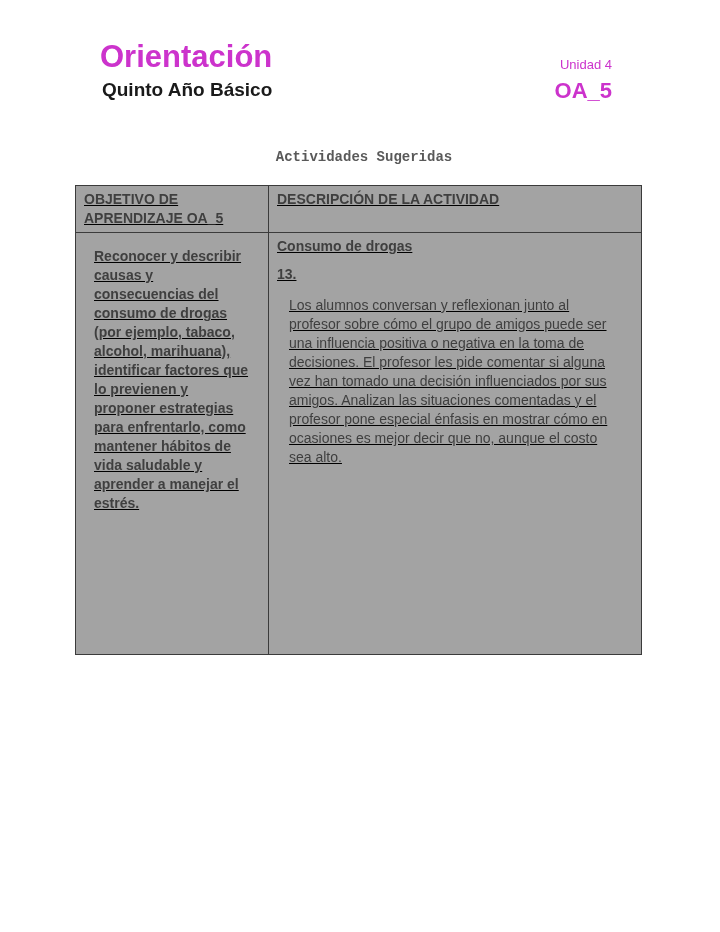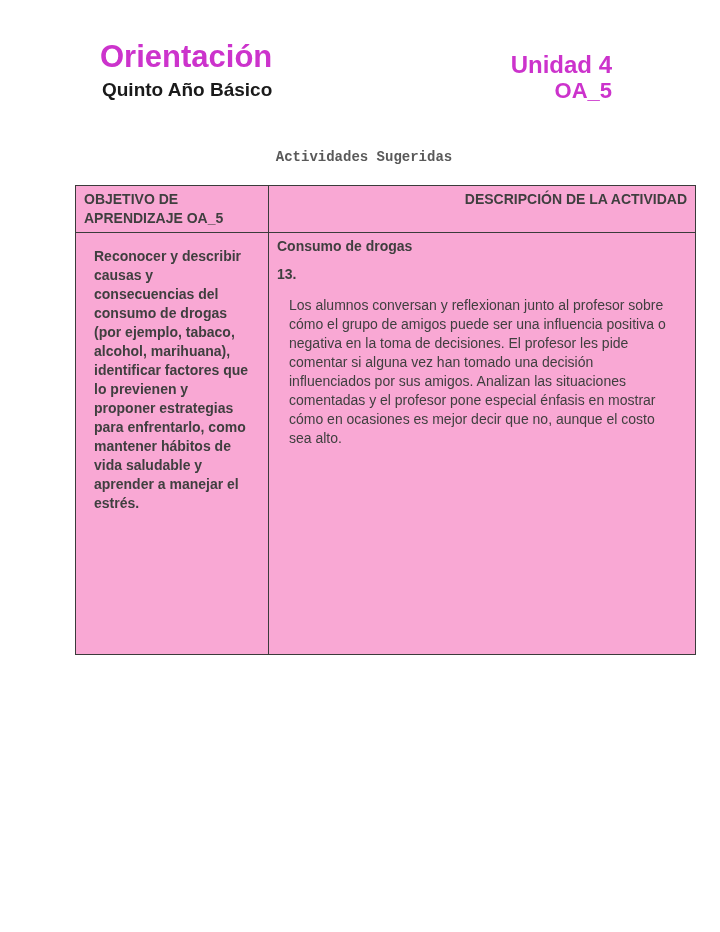--- a/index.html
+++ b/index.html
@@ -30,7 +30,7 @@
     margin:4px 0 0;font-size:19px;line-height:23px;font-weight:bold;color:#1A1A1A;text-align:right;
   }
   .header-right{text-align:right;padding-top:14px;}
-  .unit-label{font-size:24px;line-height:22px;font-weight:bold;color:var(--accent);text-align:right;}
+  .unit-label{font-size:13px;line-height:22px;font-weight:normal;color:var(--accent);text-align:right;}
   .oa-label{font-size:22px;line-height:24px;font-weight:bold;color:var(--accent);margin-top:3px;}
   
   .section-title{

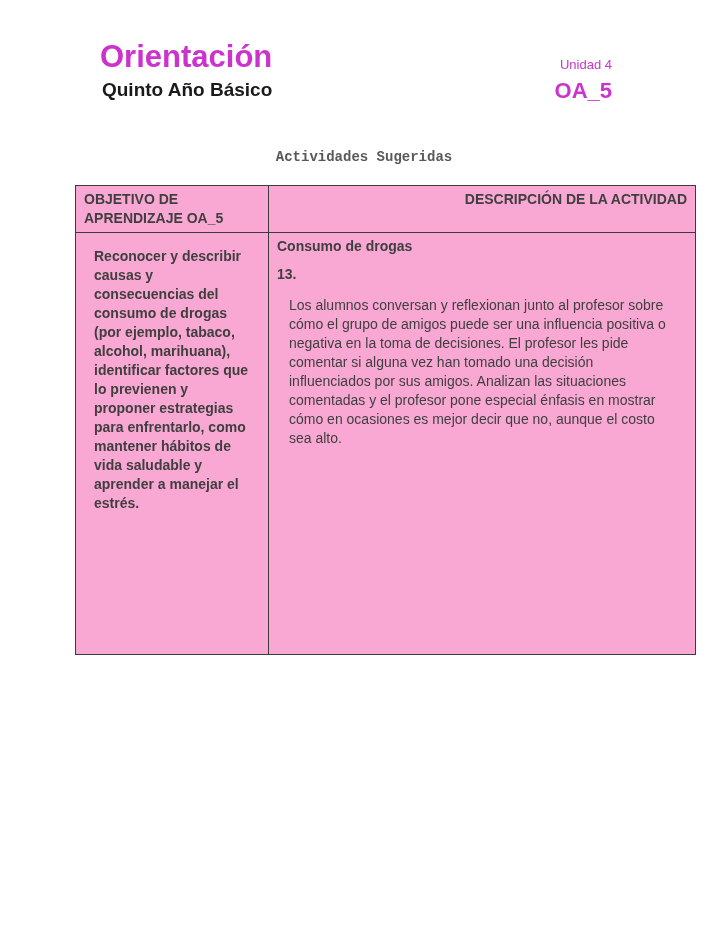--- a/index.html
+++ b/index.html
@@ -39,9 +39,10 @@
   }
   
   .activities-table{
-    position:absolute;left:75px;top:185px;width:621px;
+    position:absolute;left:75px;top:185px;width:567px;
     border-collapse:collapse;table-layout:fixed;
-    background:#f9a8d4;
+    background:#a3a3a3;
+    text-decoration:underline;
   }
   .activities-table th,
   .activities-table td{

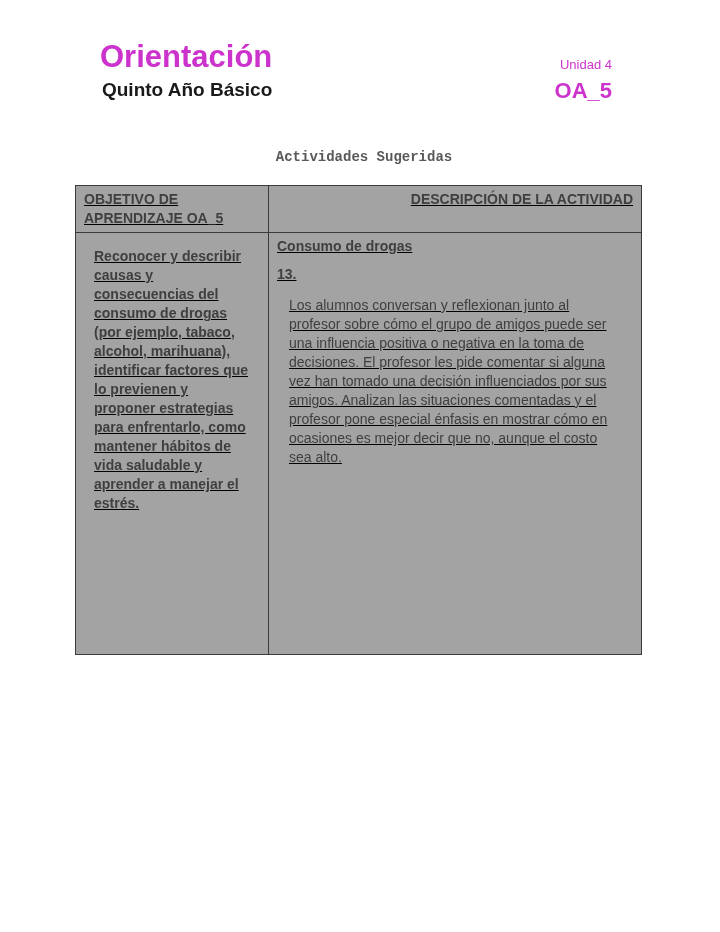--- a/index.html
+++ b/index.html
@@ -56,7 +56,7 @@
     font-weight:bold;padding:4px 8px;height:46px;
   }
   th.col-objective{text-align:left;}
-  th.col-description{text-align:right;}
+  th.col-description{text-align:left;}
   .activities-table td{
     height:422px;padding:4px 8px 8px;
   }

